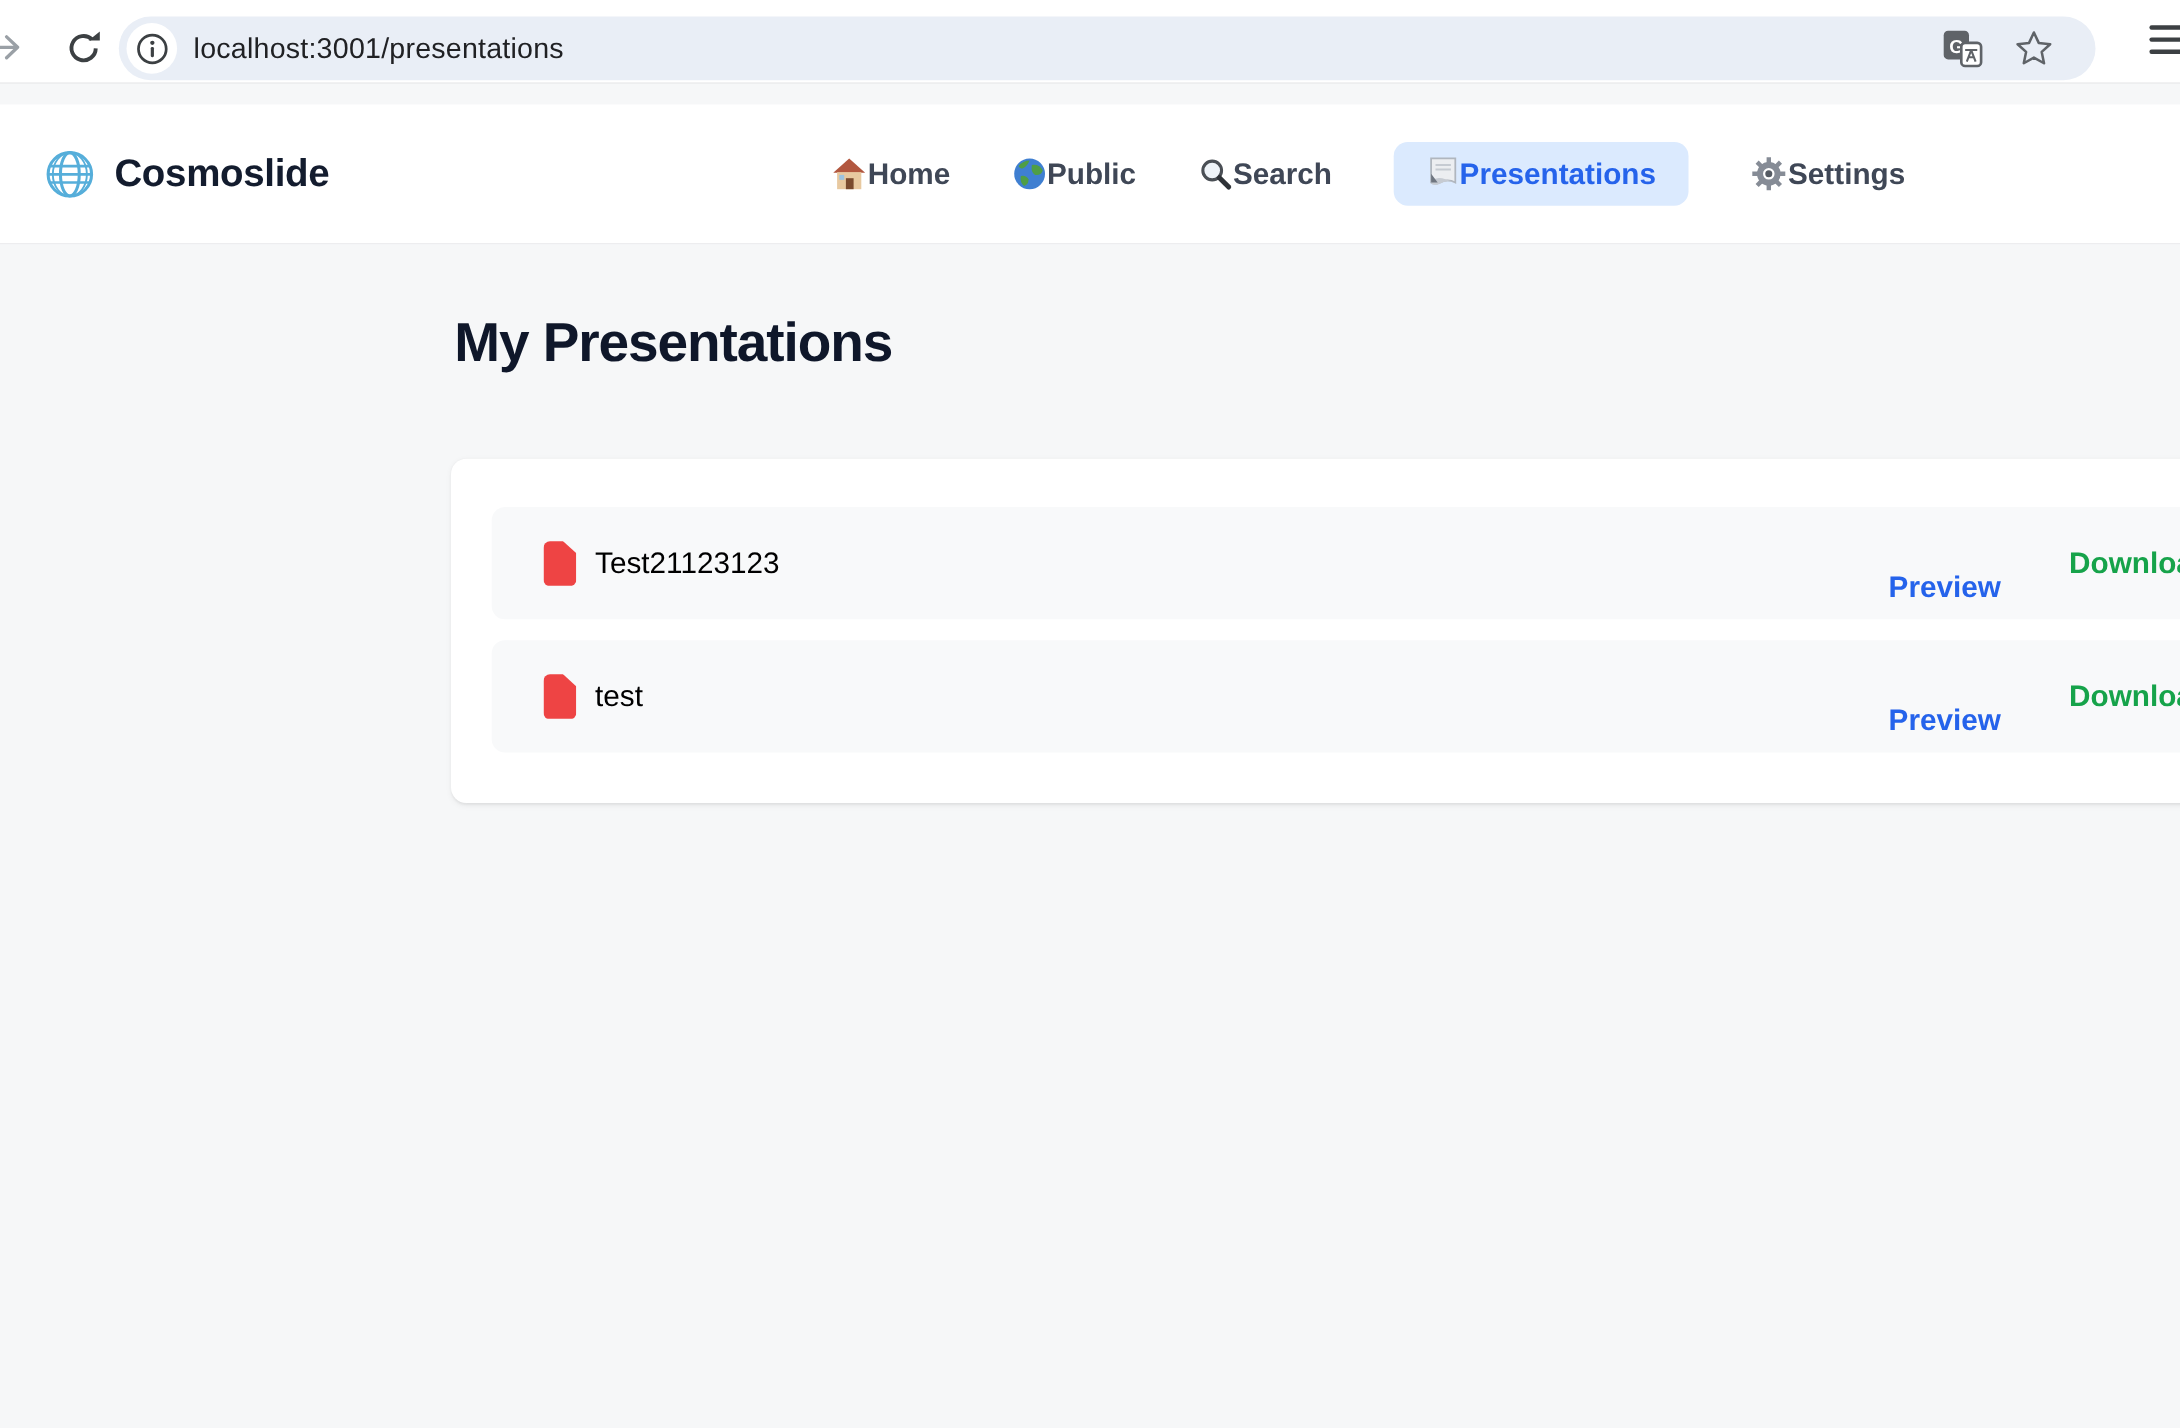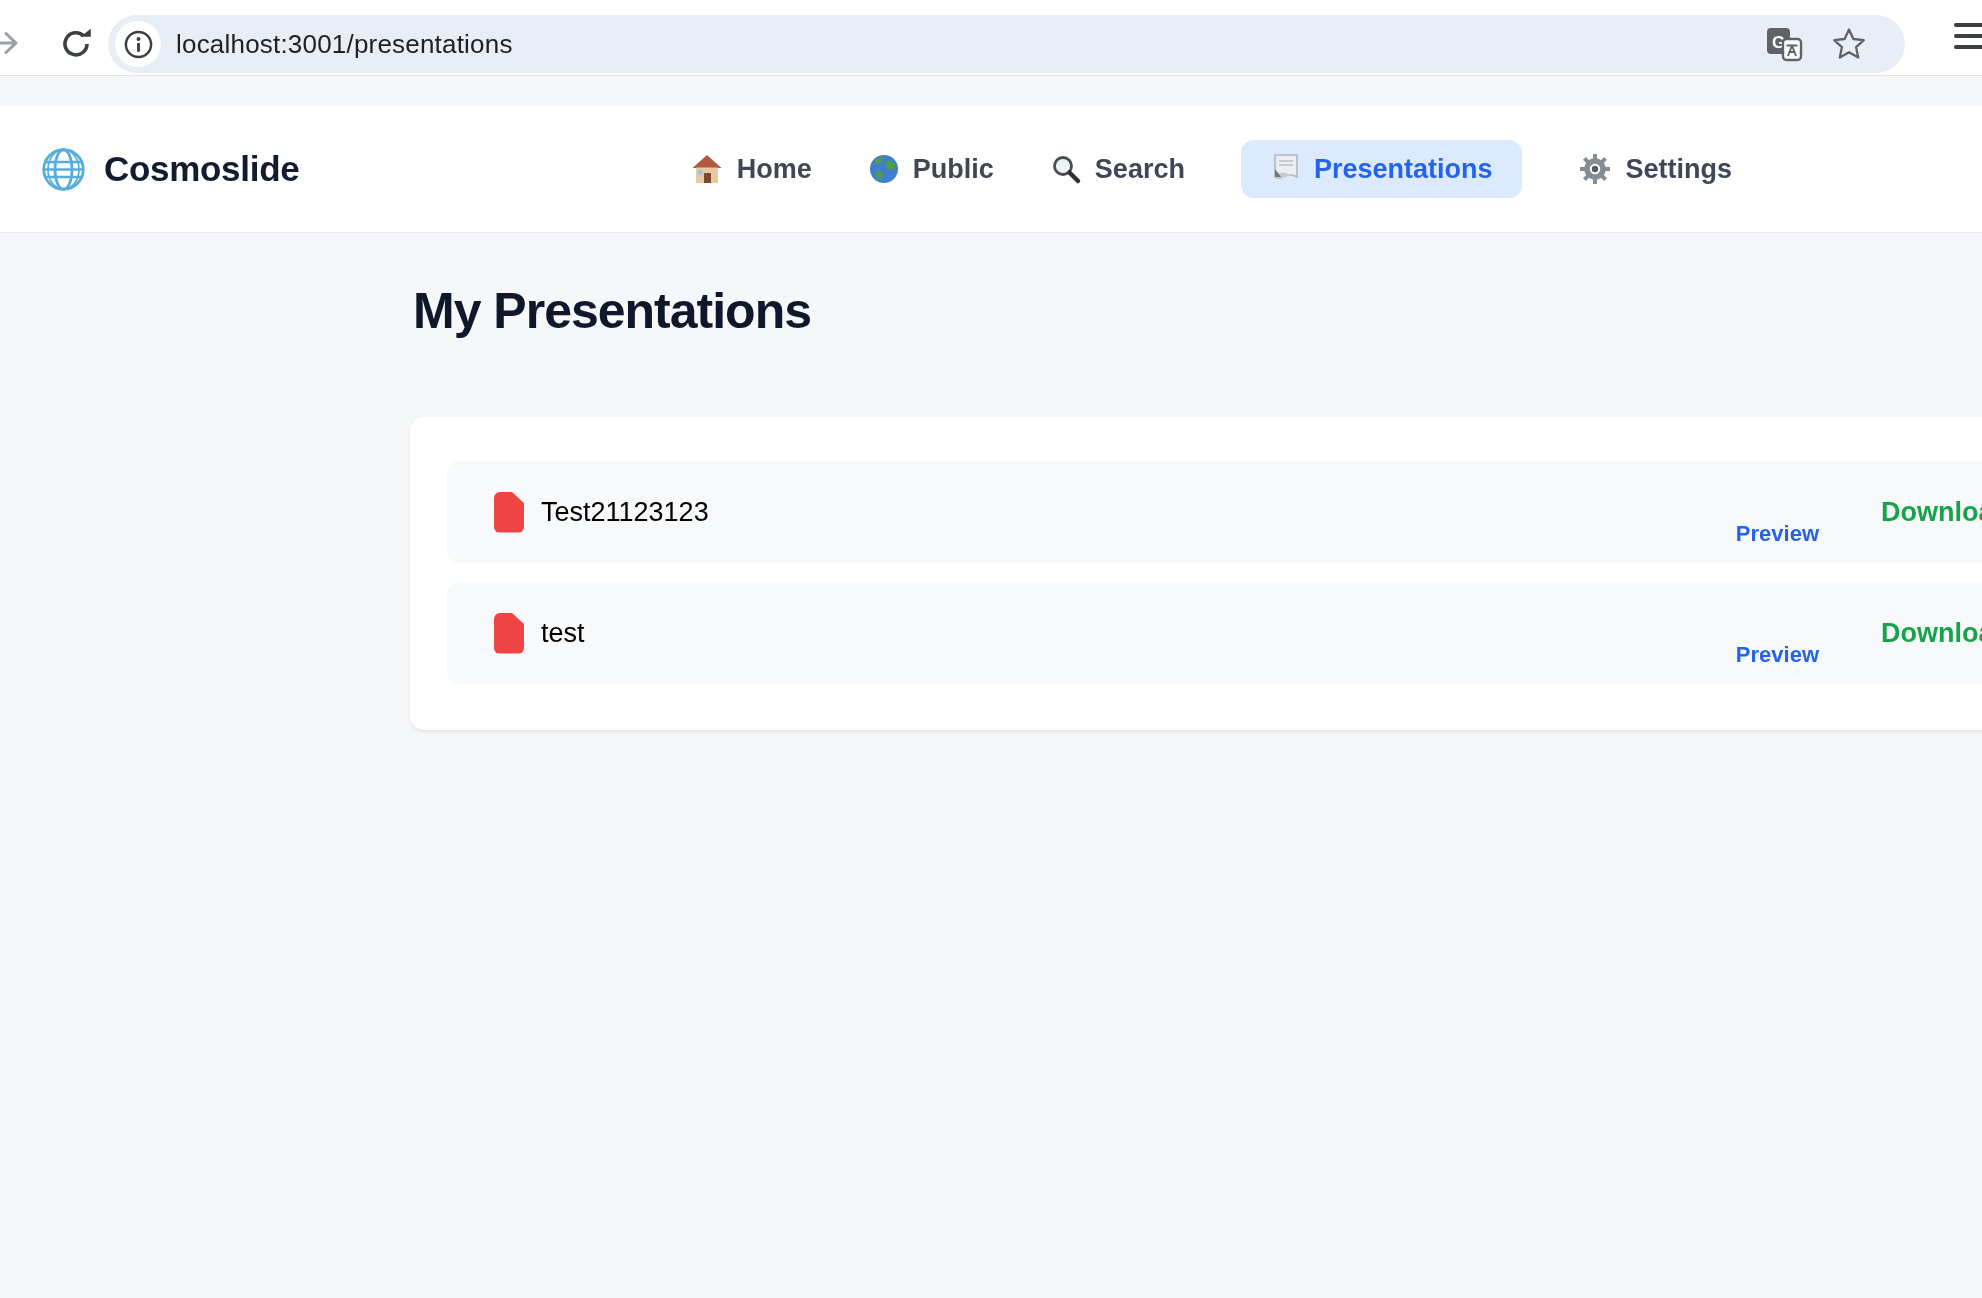--- a/index.html
+++ b/index.html
@@ -32,7 +32,7 @@
 
   
   .navbar {
-    position:absolute; top:106px; left:0; width:1982px; height:127px;
+    position:absolute; top:95px; left:0; width:1982px; height:127px;
     background:#ffffff; border-bottom:1px solid #ececee;
     display:flex; align-items:center;
   }

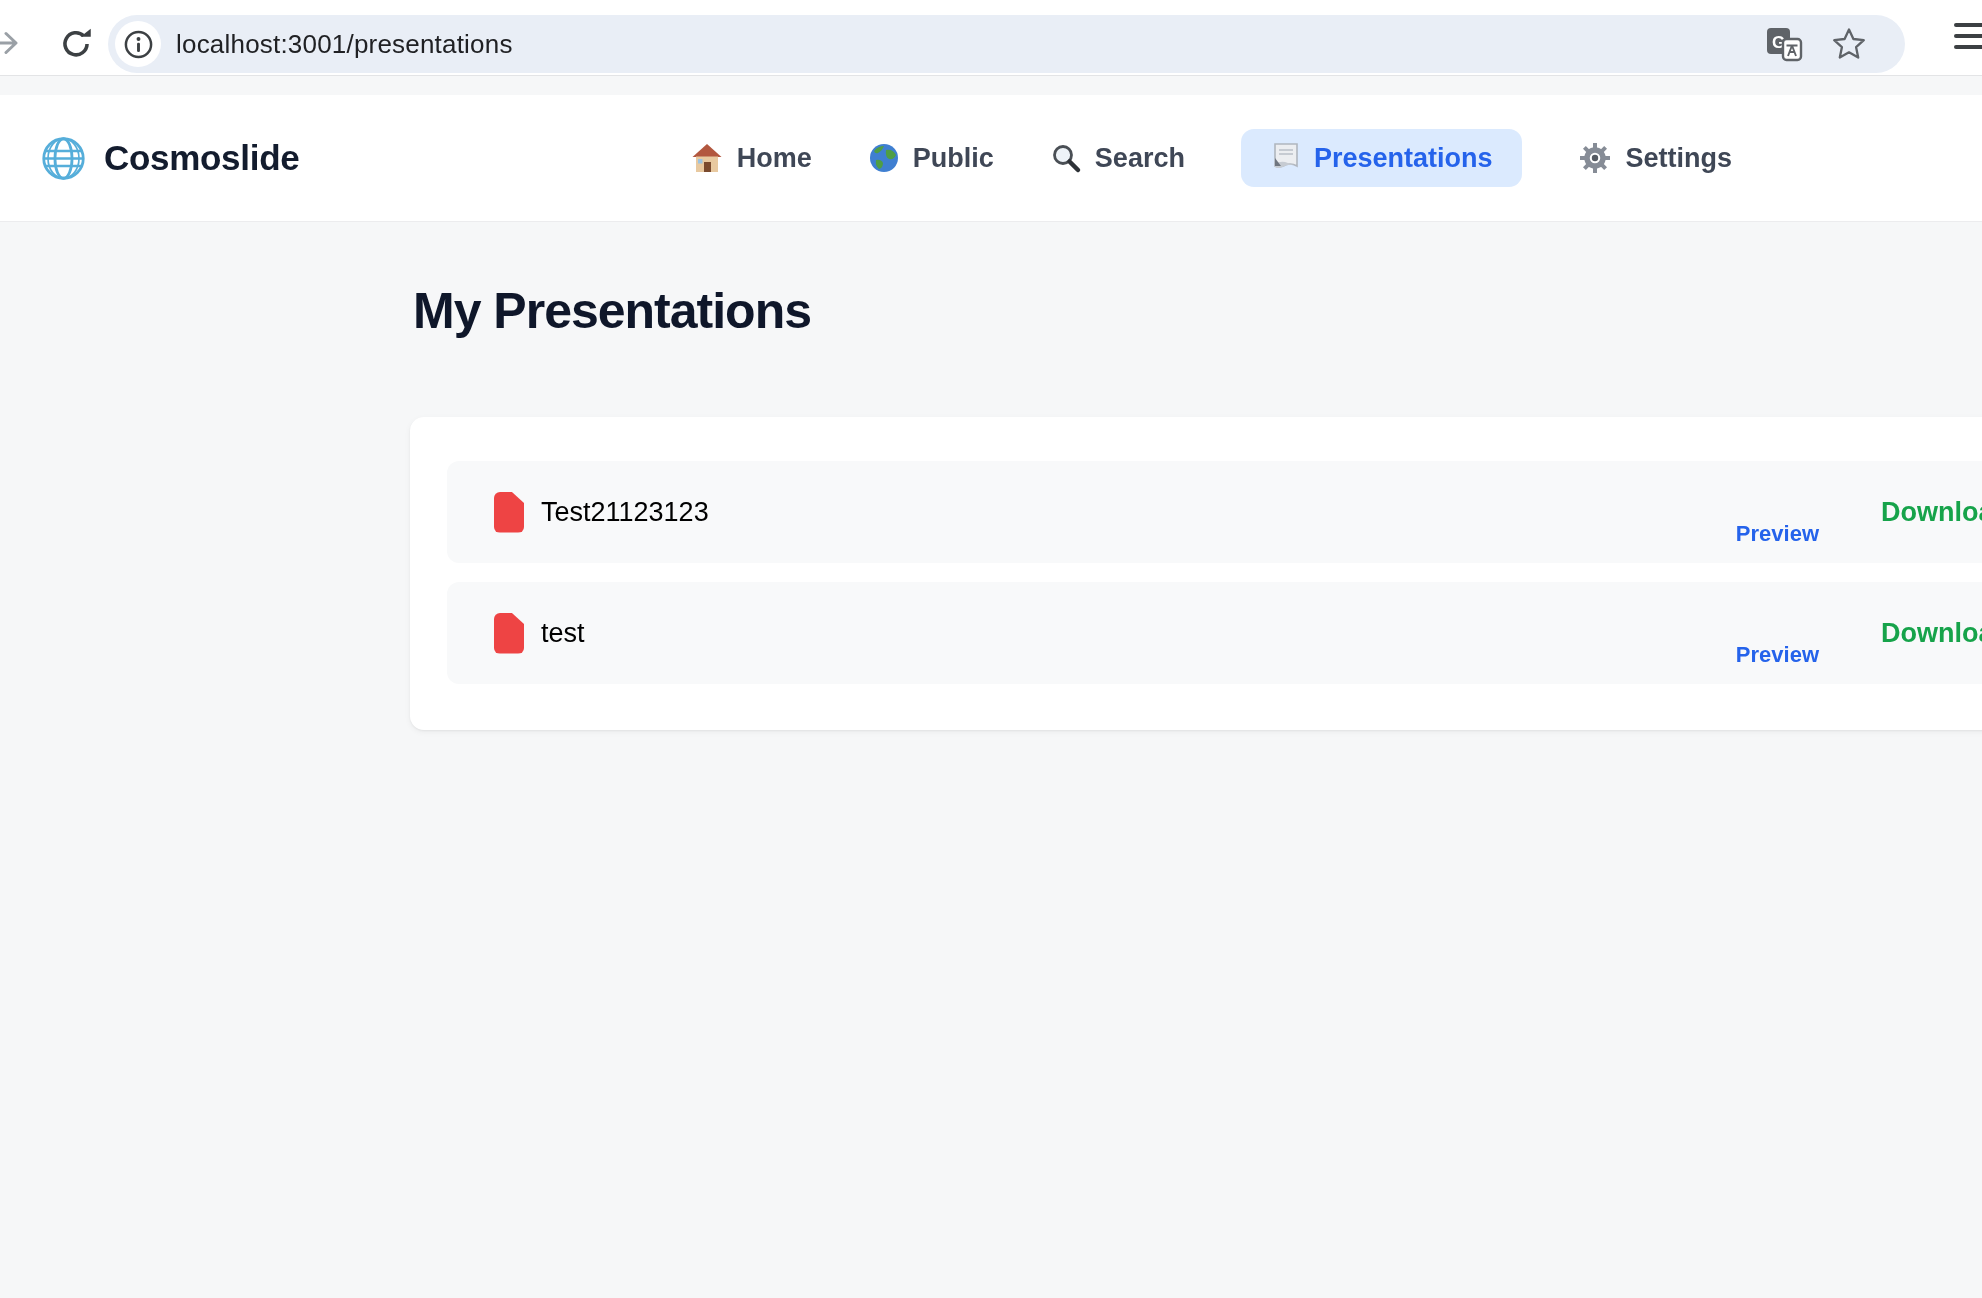--- a/index.html
+++ b/index.html
@@ -39,7 +39,7 @@
   .brand { margin-left:40px; display:flex; align-items:center; gap:17px; cursor:pointer; }
   .brand-name { font-size:35px; font-weight:800; color:var(--brand_text,#131c2e); letter-spacing:-0.3px; }
   .nav-menu { margin-left:auto; margin-right:250px; display:flex; align-items:center; gap:56px; }
-  .nav-item { display:flex; align-items:center; gap:13px; font-size:27px; font-weight:600;
+  .nav-item { display:flex; align-items:center; font-size:27px; font-weight:600;
     color:var(--nav_text,#3f4756); cursor:pointer; white-space:nowrap; }
   .nav-item.active {
     background:var(--pill_bg,#dbeafe); color:var(--accent_blue,#2563eb);

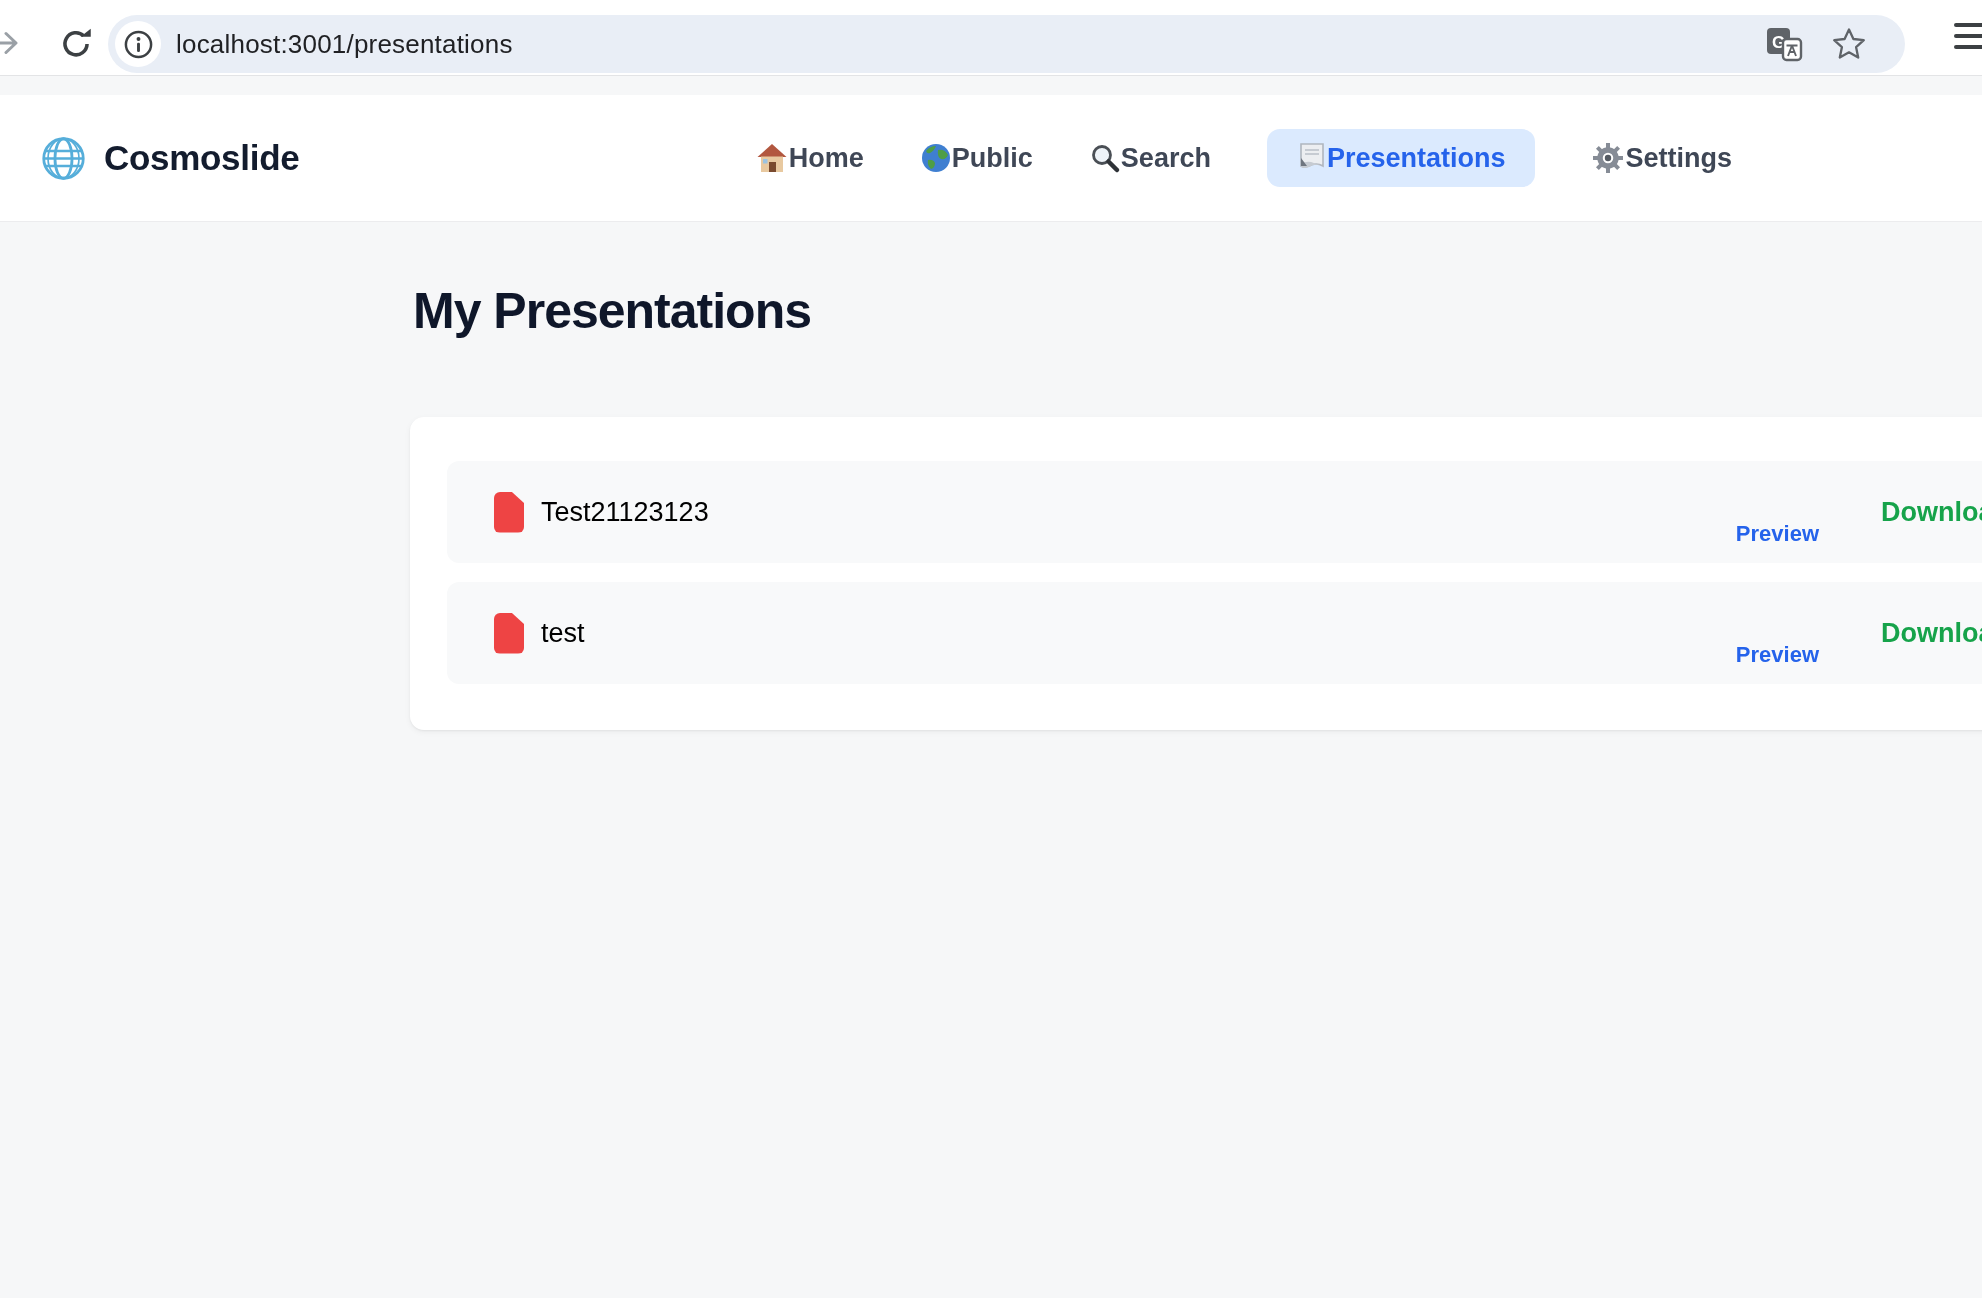--- a/index.html
+++ b/index.html
@@ -72,7 +72,7 @@
   }
   .p-name { margin-left:17px; font-size:27px; font-weight:400; color:#000000; }
   .row-links { margin-left:auto; display:flex; align-items:center; gap:62px; }
-  .link-preview  { font-size:22px; font-weight:600; color:var(--accent_blue,#2563eb); cursor:pointer; white-space:nowrap;margin-top:44px; }
+  .link-preview  { font-size:27px; font-weight:600; color:var(--accent_blue,#2563eb); cursor:pointer; white-space:nowrap;margin-top:44px; }
   .link-download { font-size:27px; font-weight:600; color:var(--accent_green,#16a34a); cursor:pointer; white-space:nowrap; }
 </style>
 </head>

